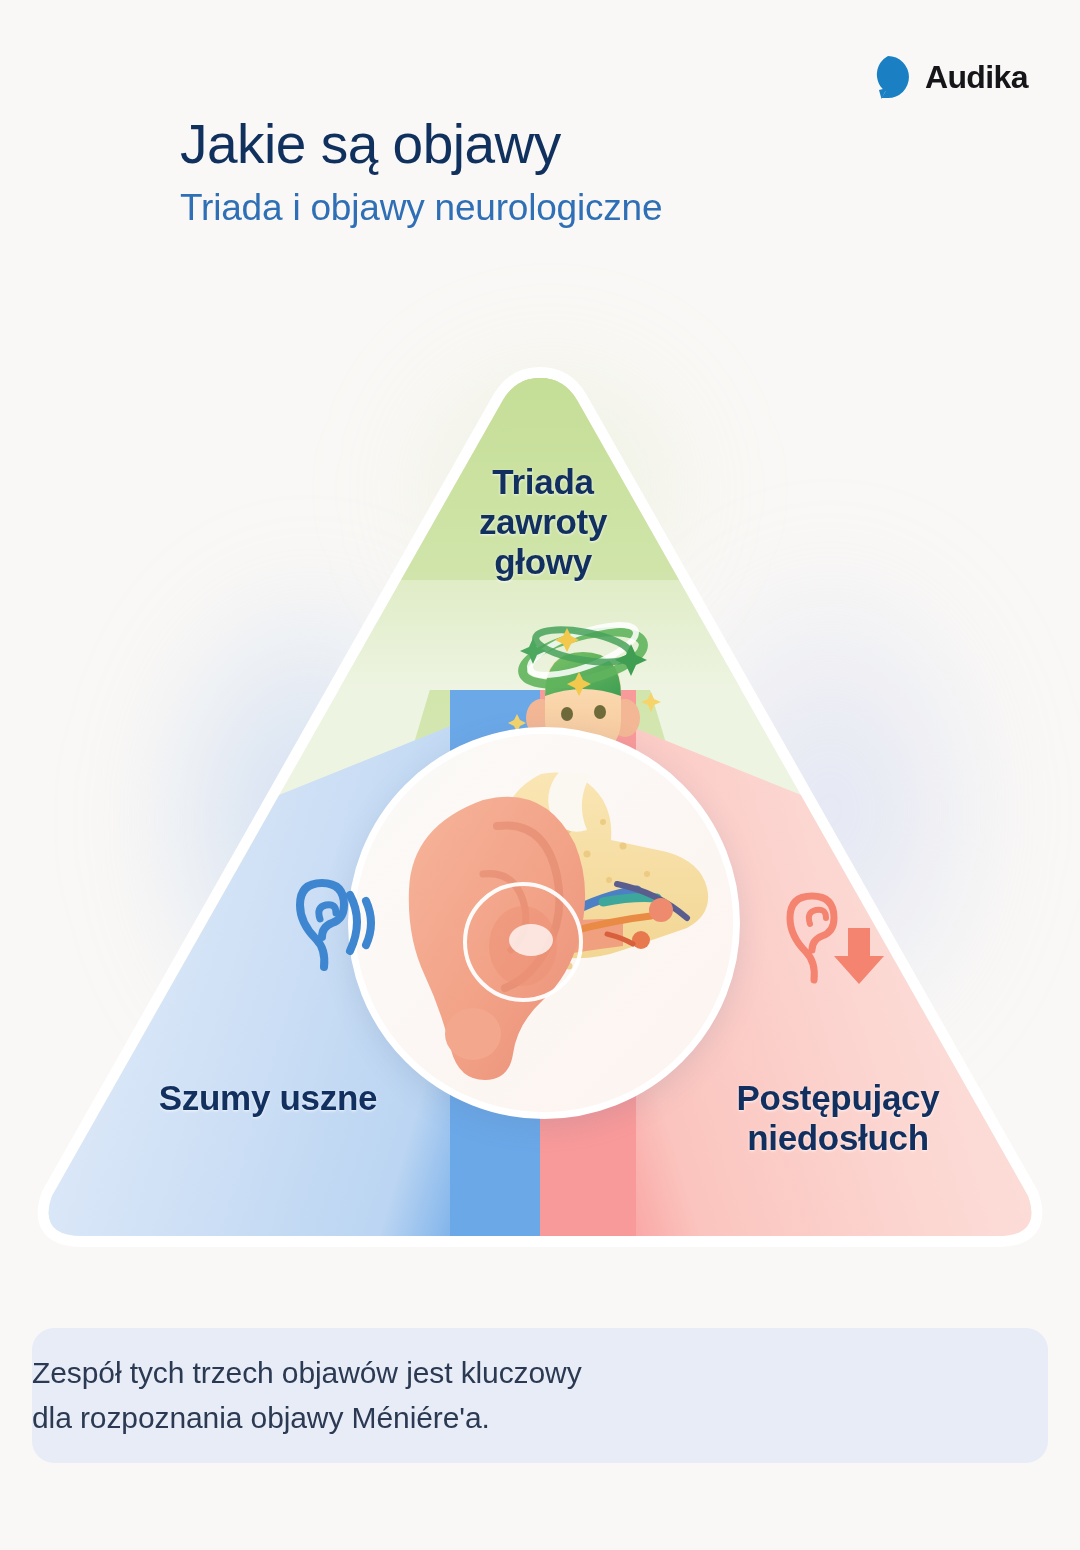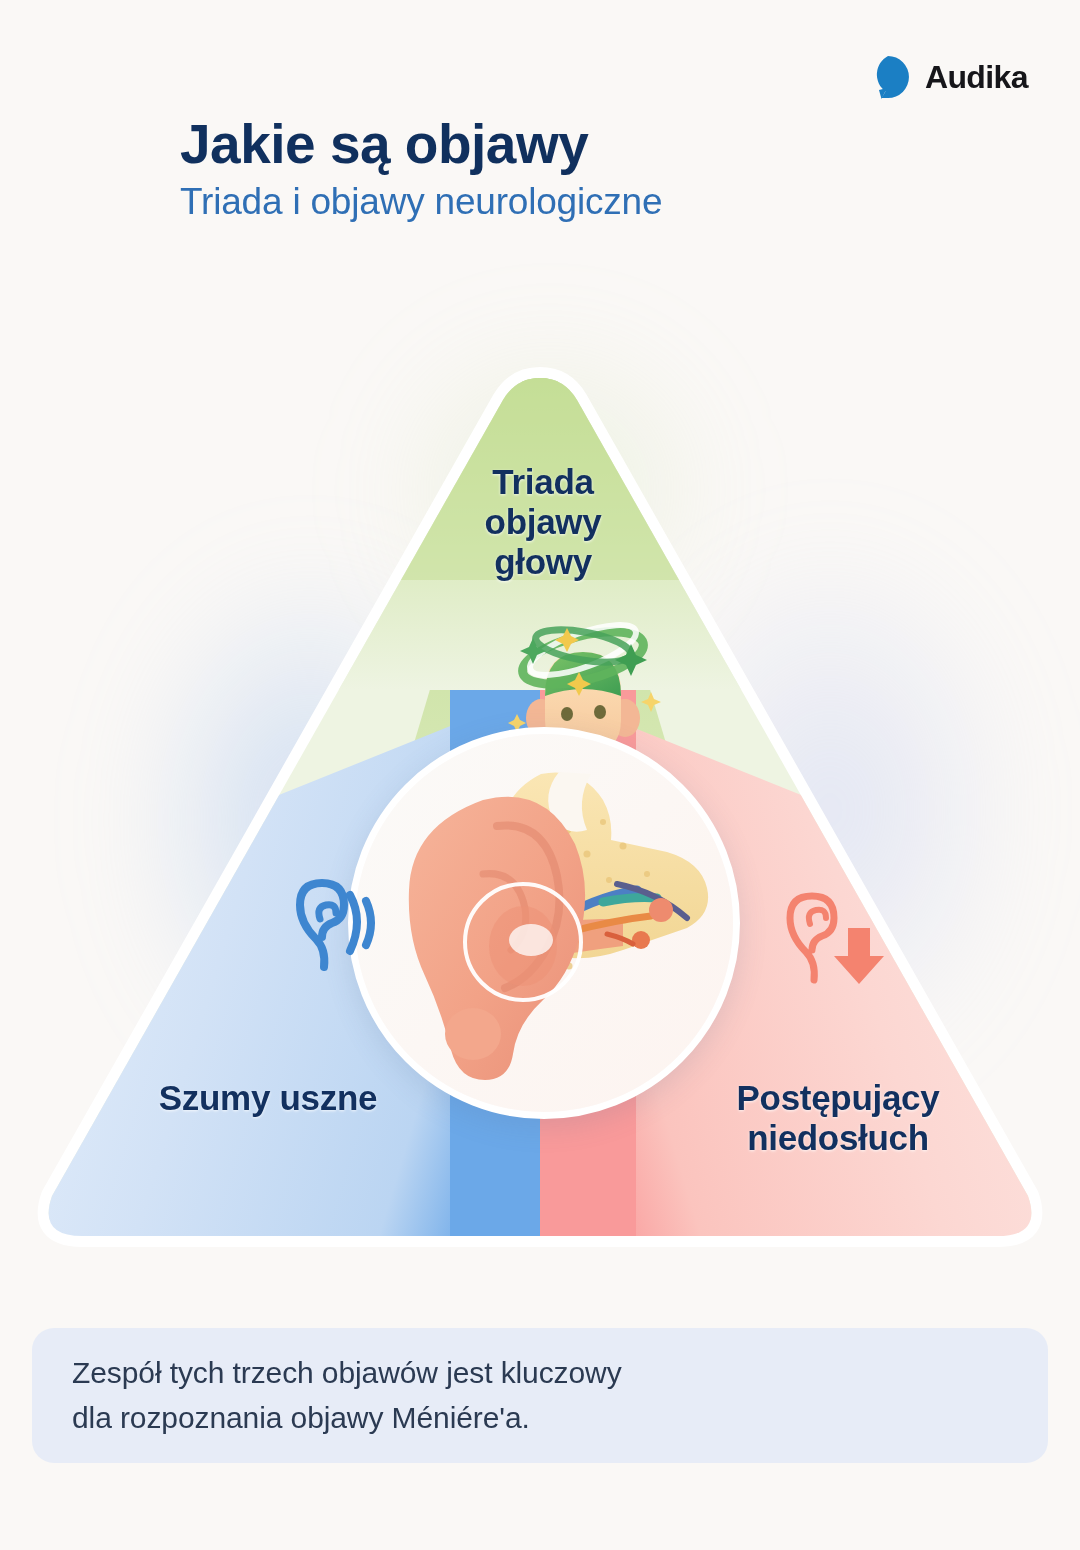--- a/index.html
+++ b/index.html
@@ -46,7 +46,7 @@
   .headline h1 {
     font-size: 55px;
     line-height: 1.18;
-    font-weight: bold;
+    font-weight: normal;
     color: #10305e;
     letter-spacing: -0.5px;
   }

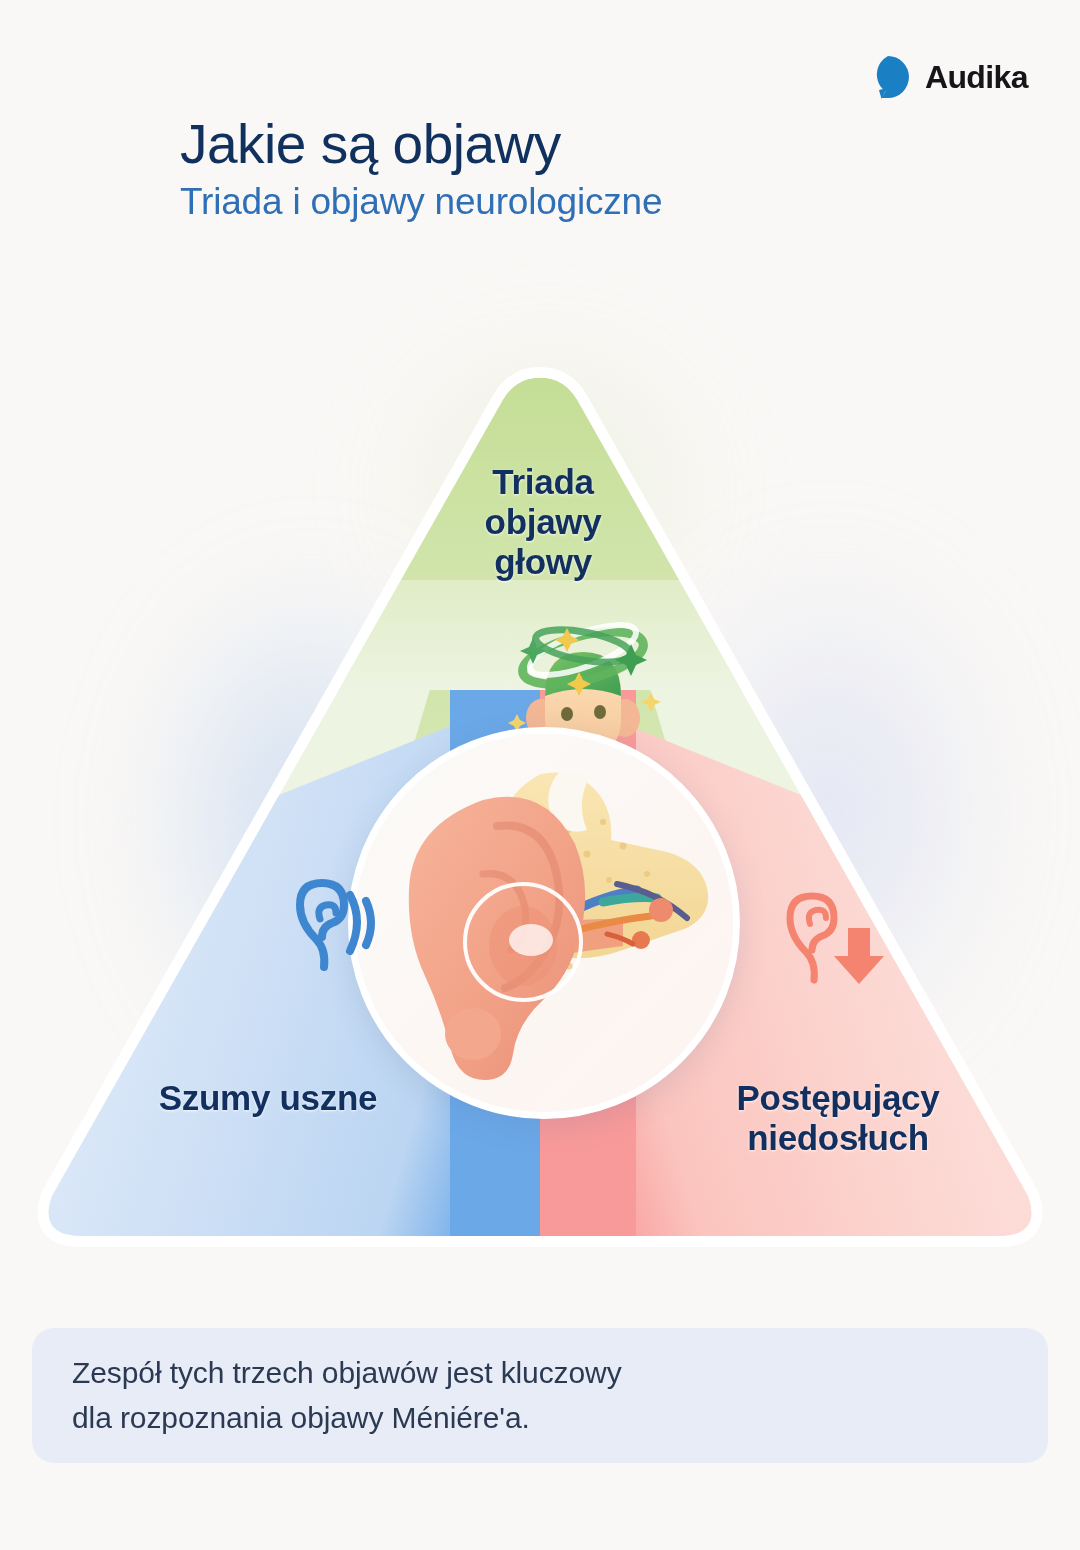--- a/index.html
+++ b/index.html
@@ -51,7 +51,7 @@
     letter-spacing: -0.5px;
   }
   .headline .sub {
-    margin-top: 4px;
+    margin-top: 10px;
     font-size: 37px;
     color: #2f6fb5;
     letter-spacing: -0.2px;

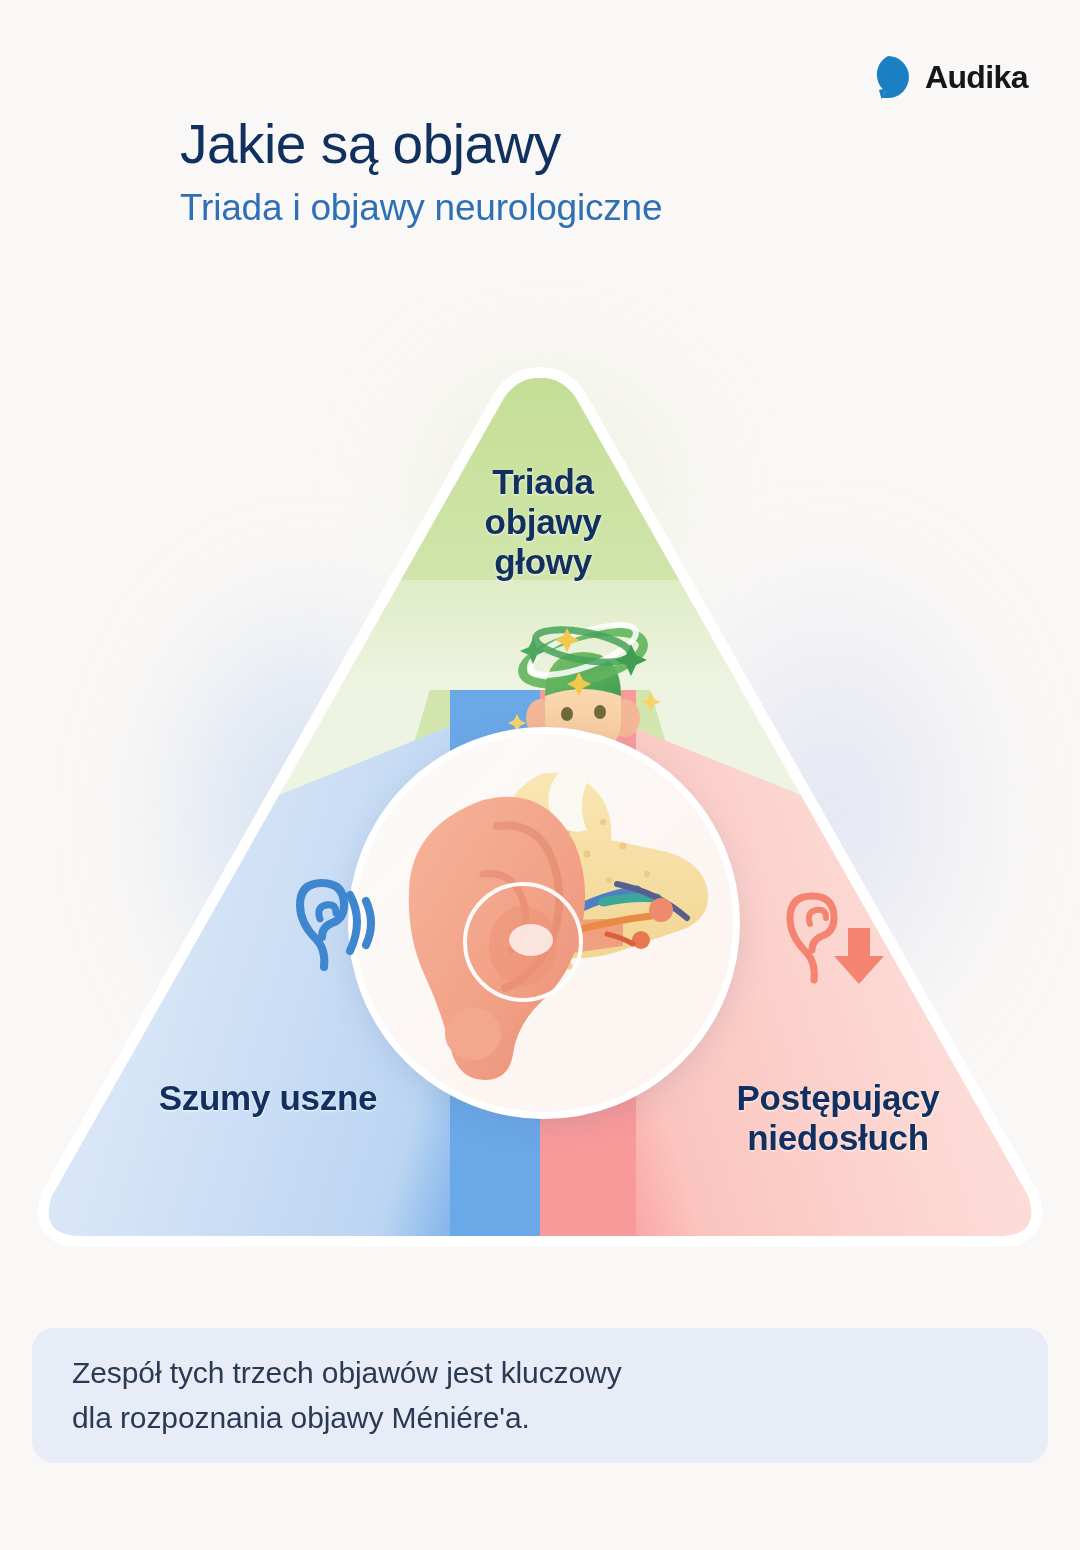--- a/index.html
+++ b/index.html
@@ -209,7 +209,7 @@
 
   <div class="tri-label label-top">
     <span>Triada</span><br>
-    <span>objawy</span><br>
+    <span>zawroty</span><br>
     <span>głowy</span>
   </div>
 

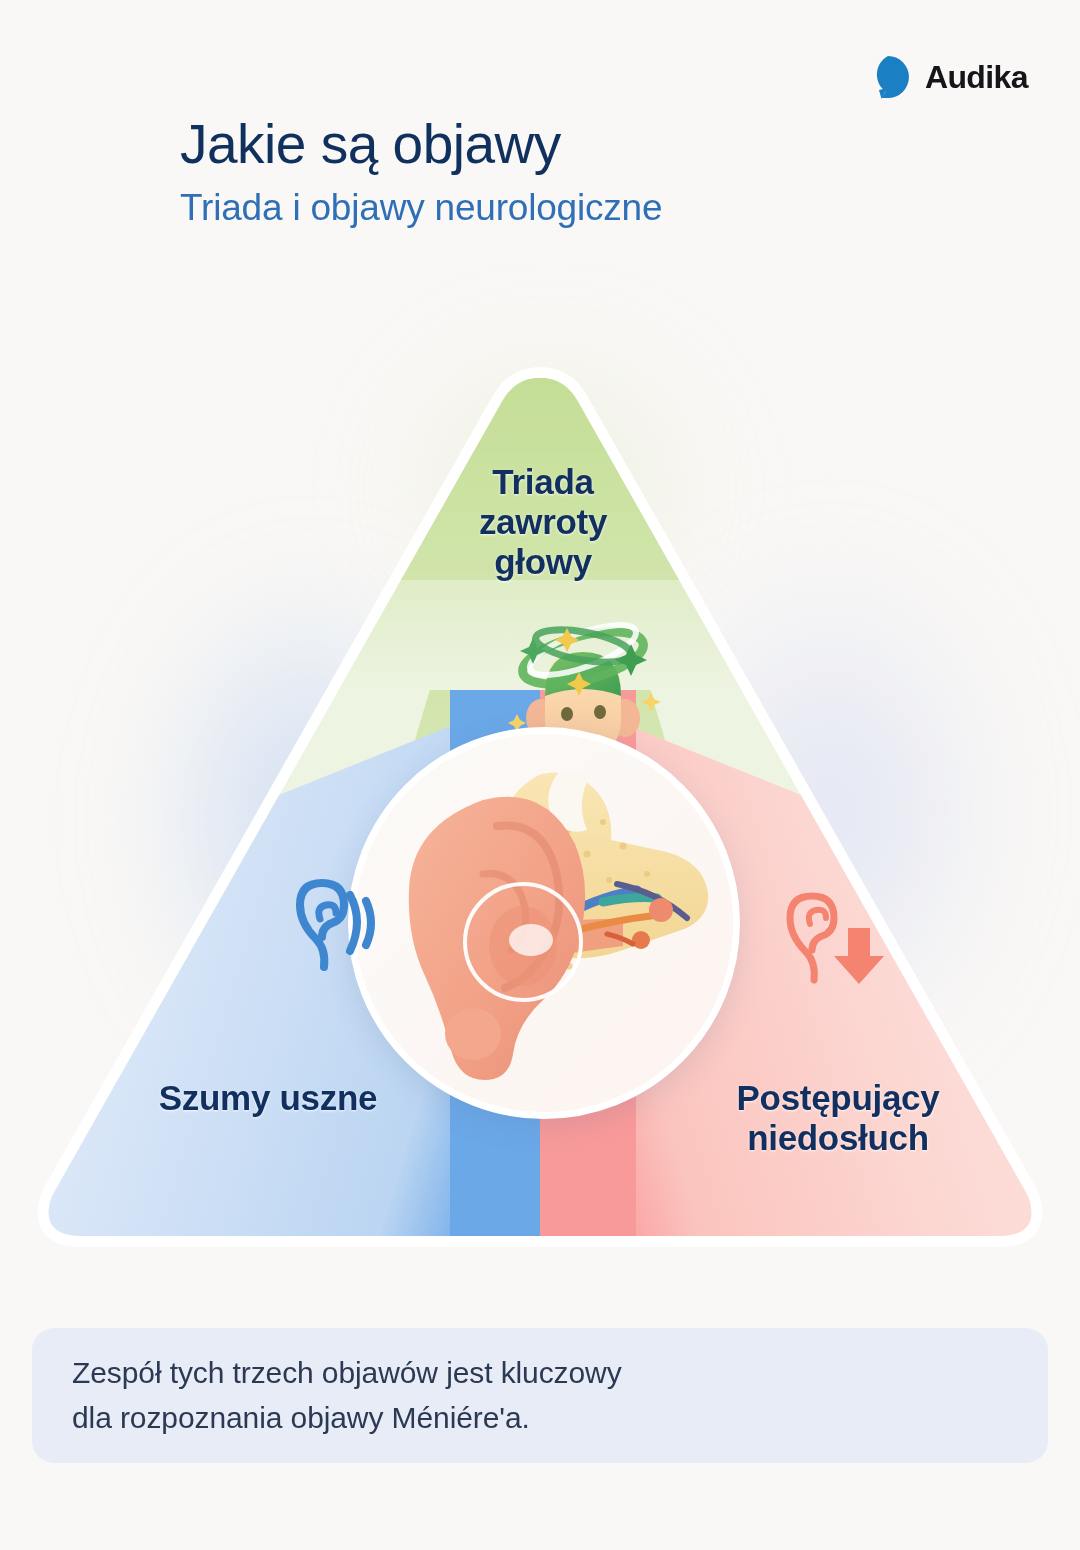--- a/index.html
+++ b/index.html
@@ -111,7 +111,6 @@
     border-radius: 22px;
     display: flex;
     align-items: center;
-    padding-left: 40px;
   }
   .footnote p {
     font-size: 30px;

